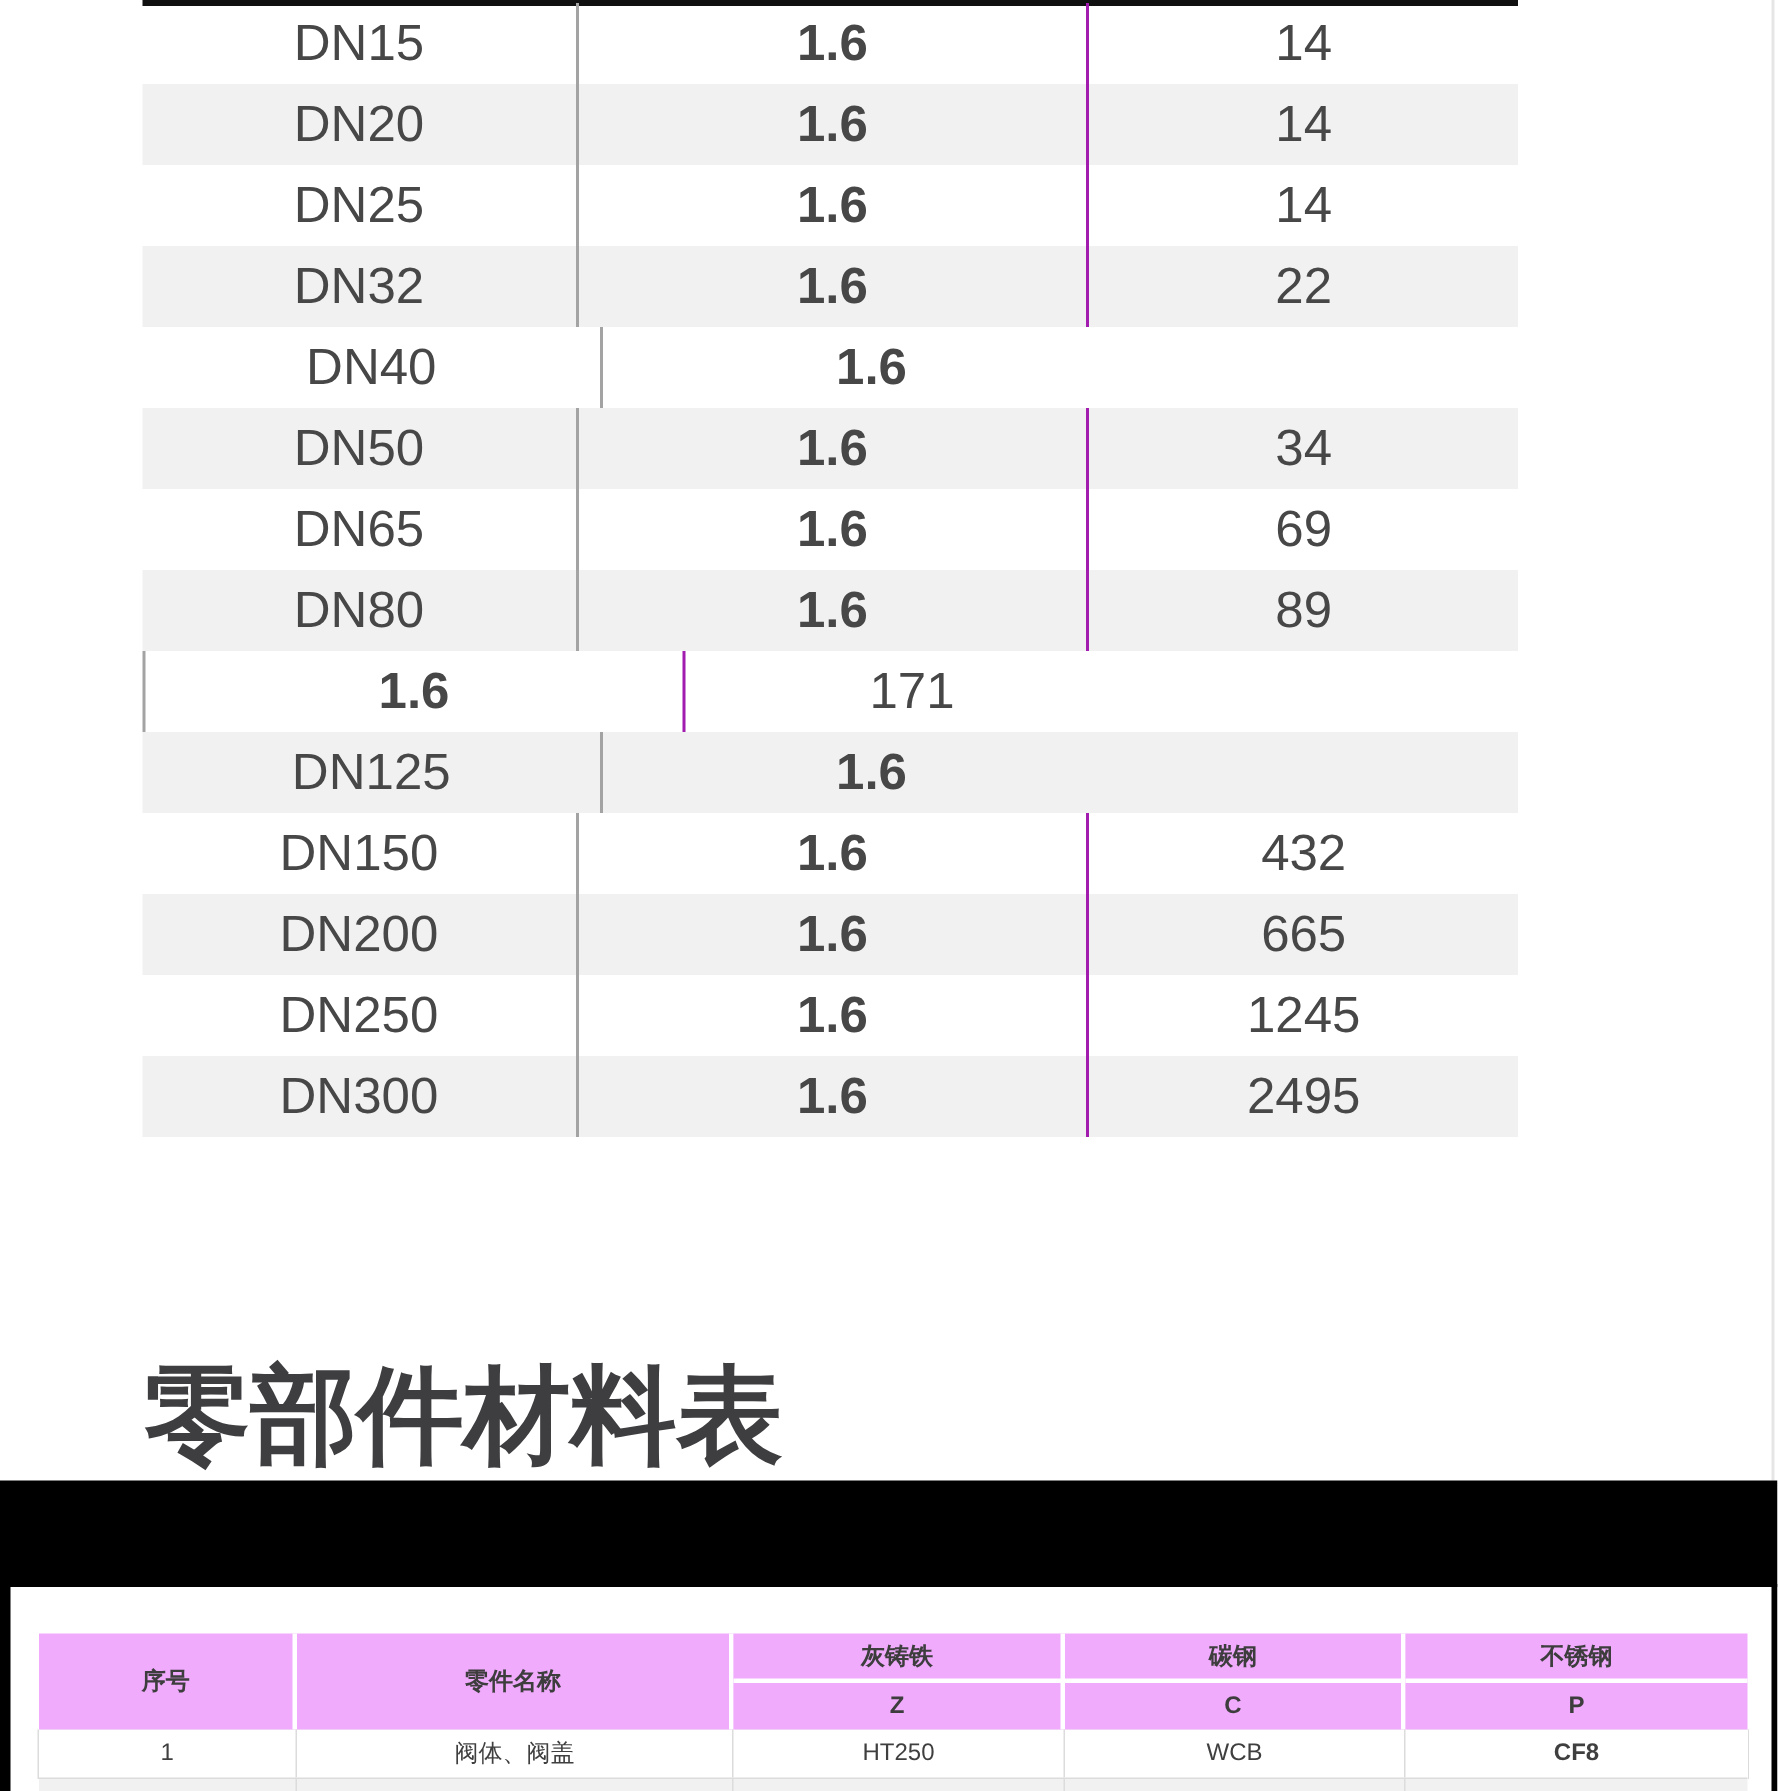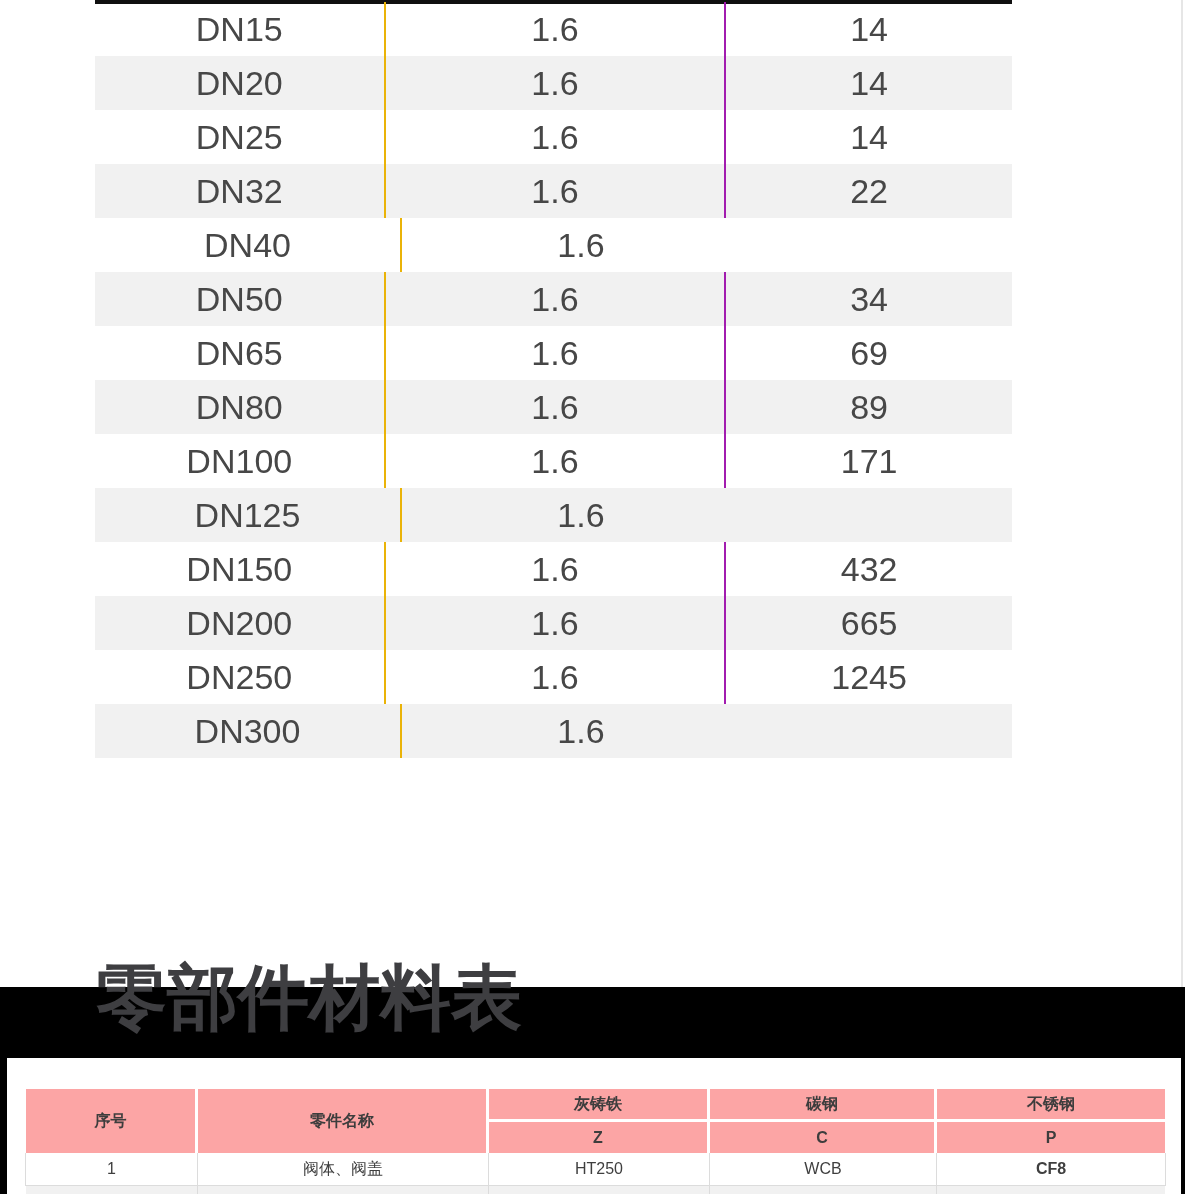--- a/index.html
+++ b/index.html
@@ -35,7 +35,7 @@
     font-size:34px;color:#474747;
   }
   .c-dn{width:305px;}
-  .c-pn{width:360px;border-left:2px solid #eab308;}
+  .c-pn{width:360px;border-left:2px solid #a3a3a3;font-weight:bold;}
   .c-wt{width:304px;border-left:2px solid #a21caf;}
 
   

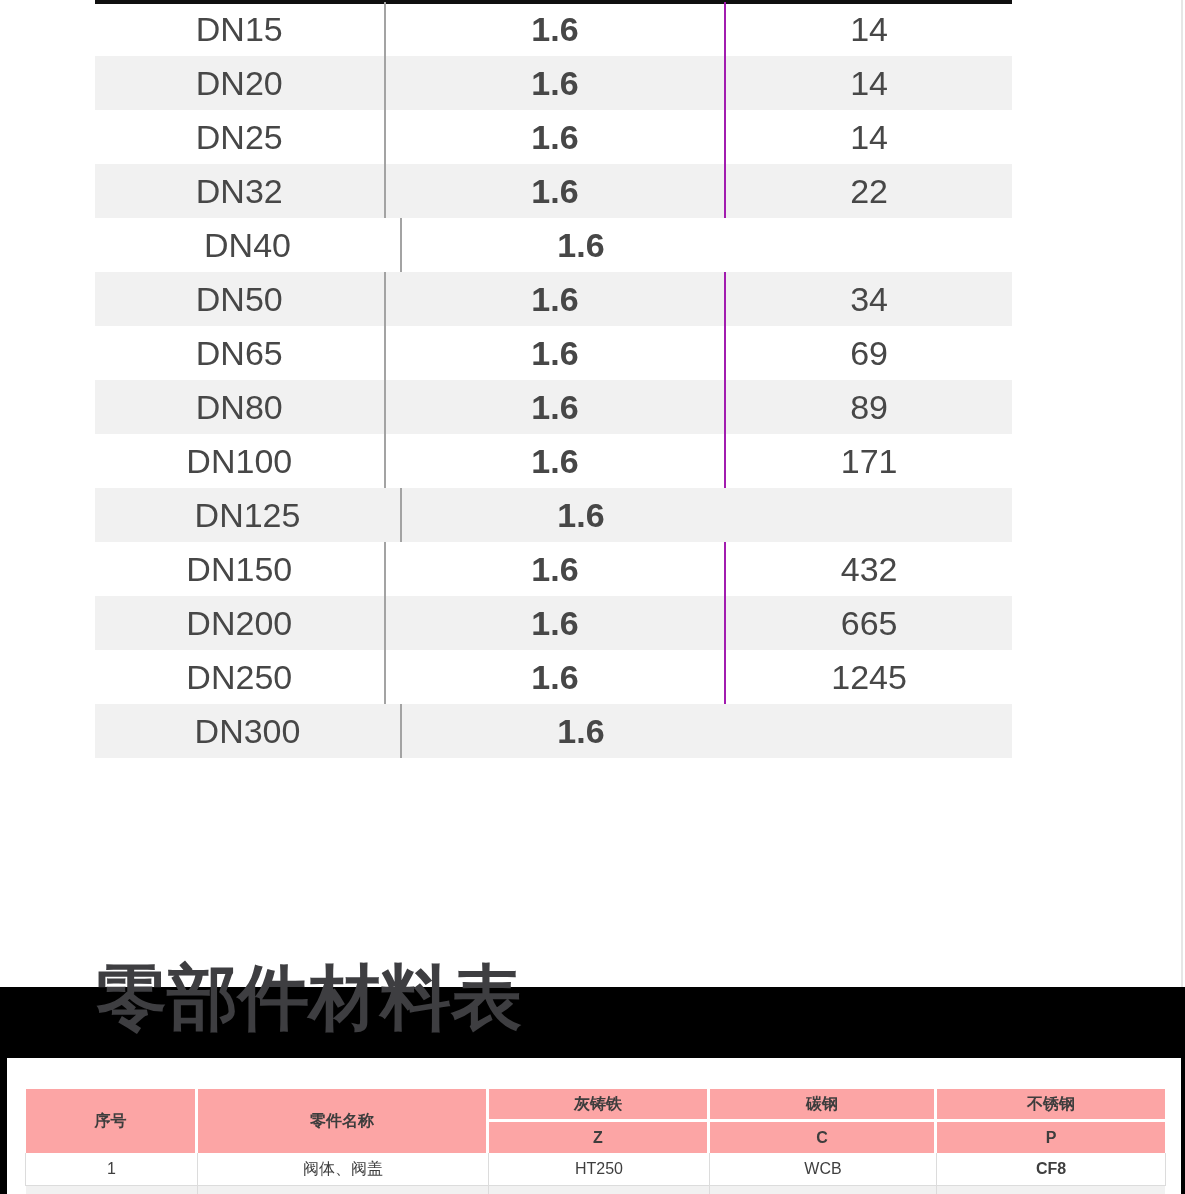--- a/index.html
+++ b/index.html
@@ -153,7 +153,6 @@
   </div>
 
   <div class="spec-row">
-    <div class="spec-cell c-dn">DN100</div>
     <div class="spec-cell c-pn">1.6</div>
     <div class="spec-cell c-wt">171</div>
   </div>

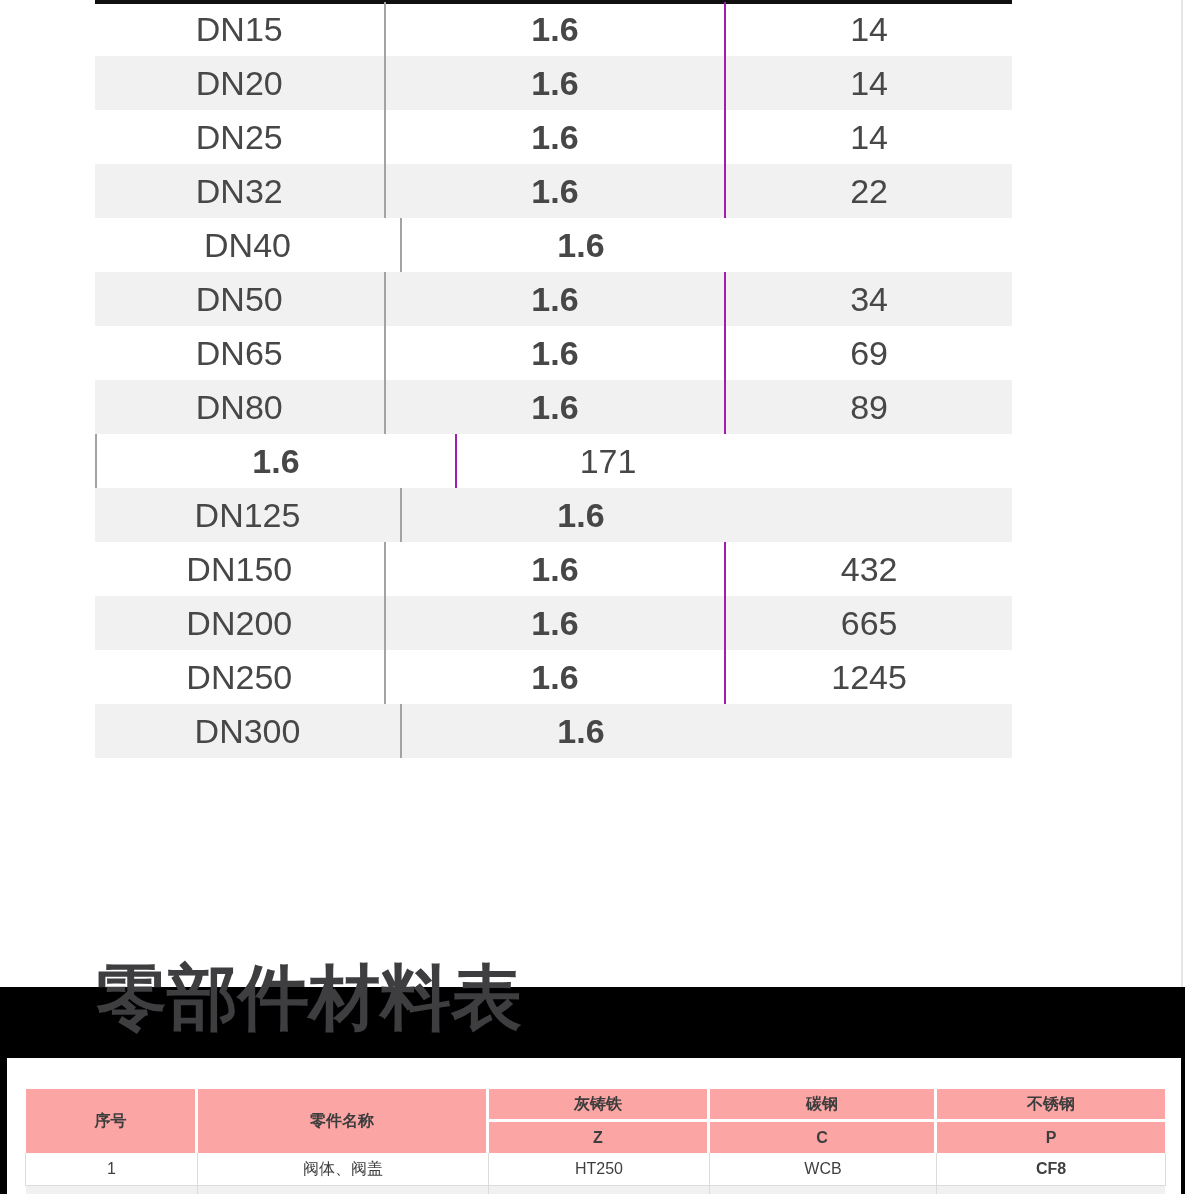--- a/index.html
+++ b/index.html
@@ -183,6 +183,7 @@
   <div class="spec-row">
     <div class="spec-cell c-dn">DN300</div>
     <div class="spec-cell c-pn">1.6</div>
+    <div class="spec-cell c-wt">2495</div>
   </div>
 </div>
 

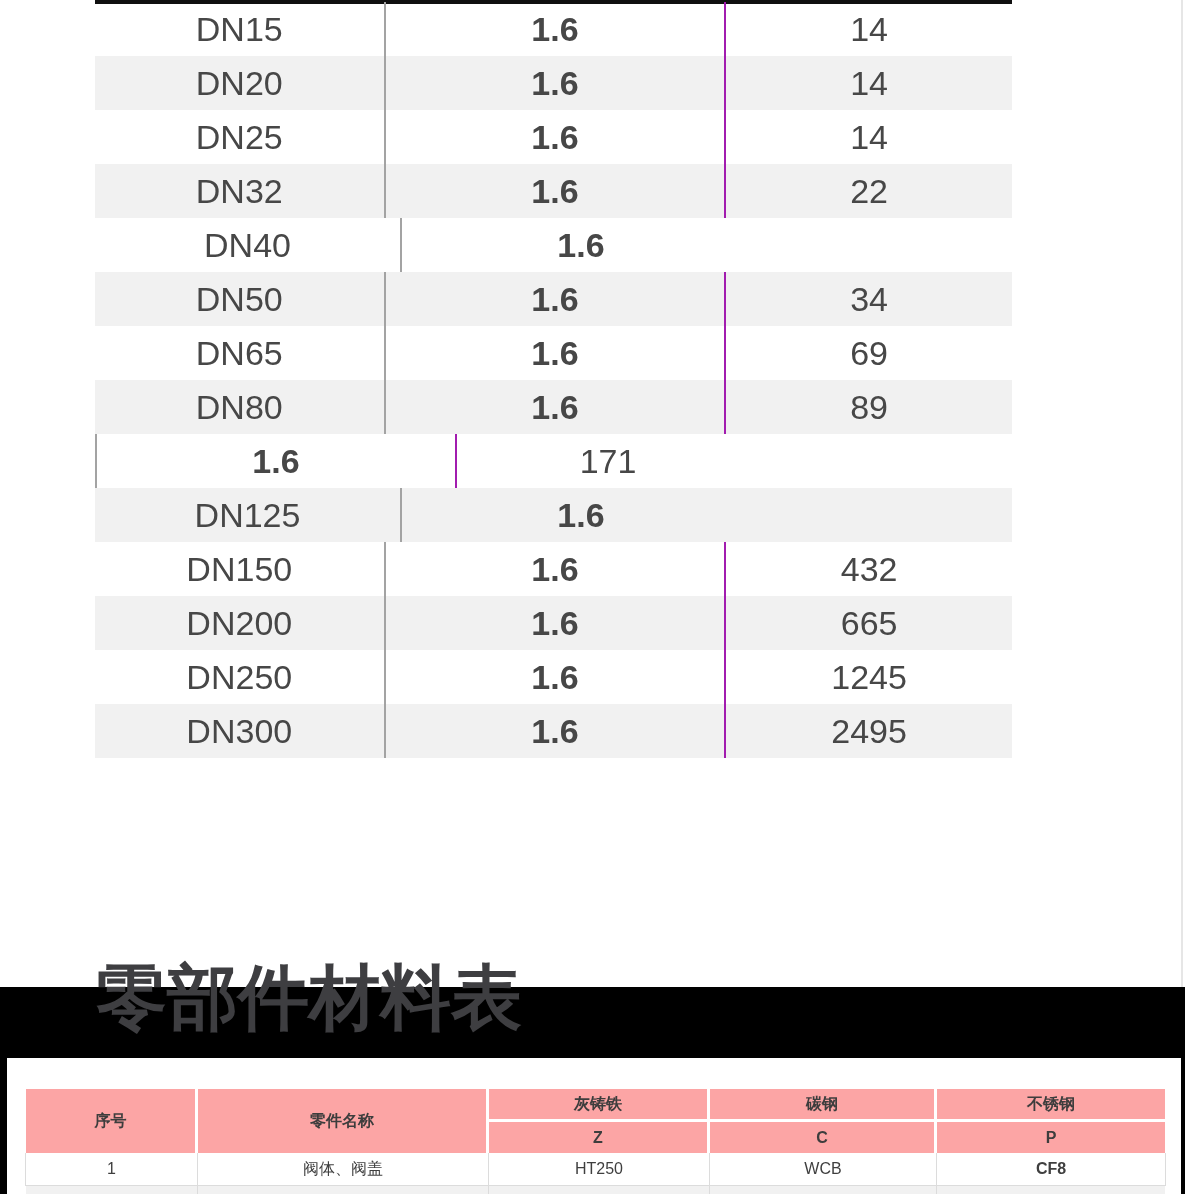--- a/index.html
+++ b/index.html
@@ -40,7 +40,7 @@
 
   
   .section-heading{
-    position:absolute;left:96px;top:962px;margin:0;
+    position:absolute;left:96px;top:909px;margin:0;
     font-size:71px;line-height:1;font-weight:700;
     color:#3e3e41;letter-spacing:0;
     z-index:6;white-space:nowrap;

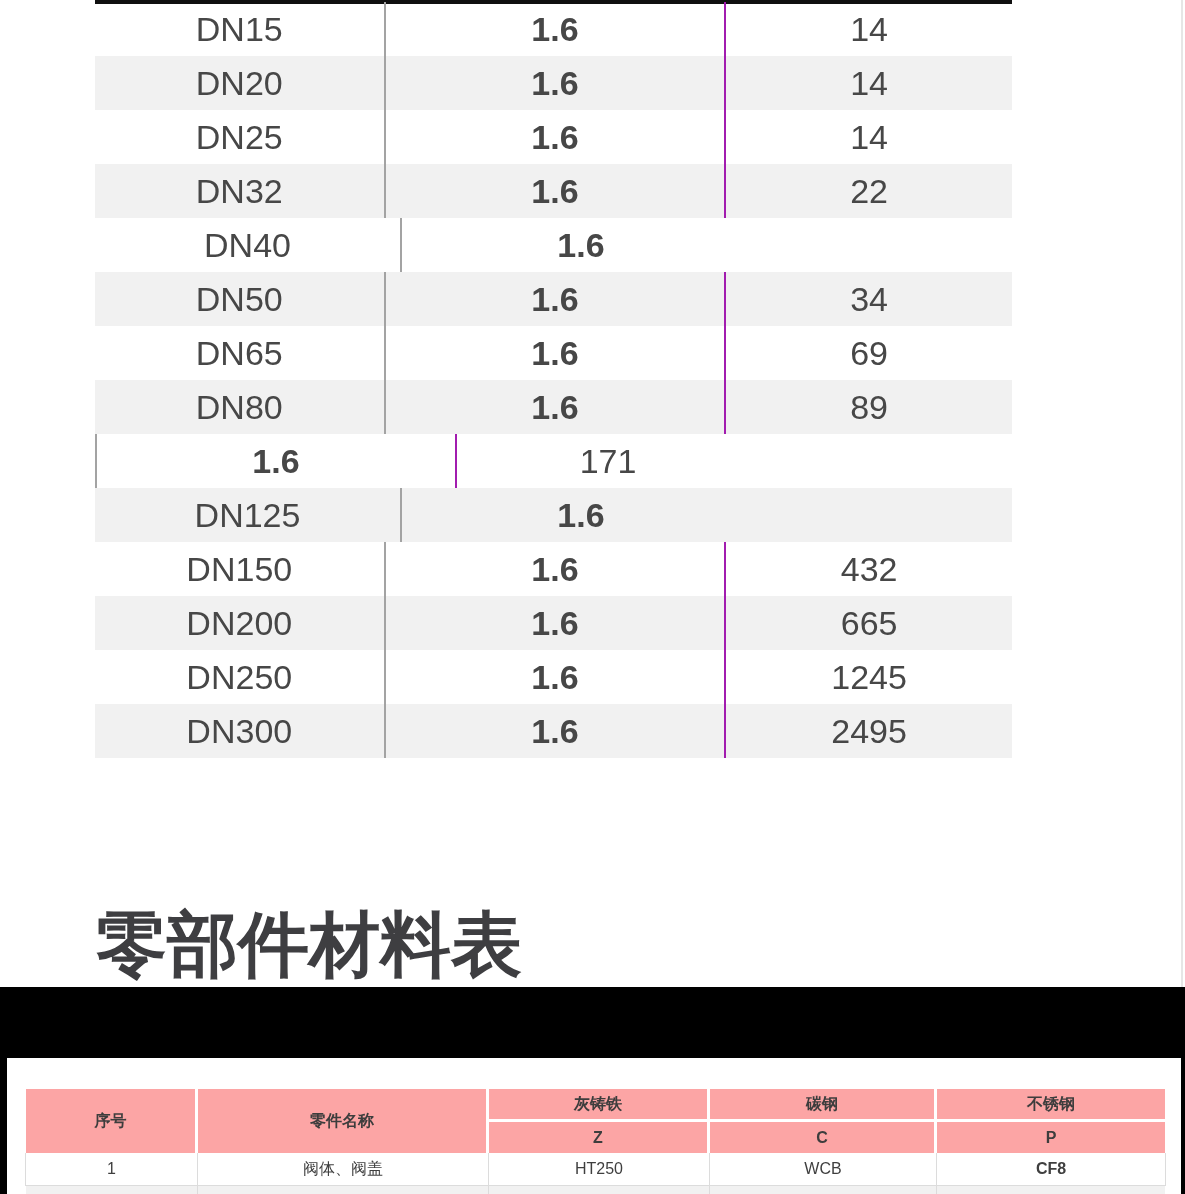--- a/index.html
+++ b/index.html
@@ -65,7 +65,7 @@
     background:#ffffff;
   }
   .h-cell{
-    box-sizing:border-box;background:#fca5a5;
+    box-sizing:border-box;background:#f0abfc;
     display:flex;align-items:center;justify-content:center;
     font-size:16px;font-weight:700;color:#3d3d3d;
     border-right:3px solid #ffffff;

